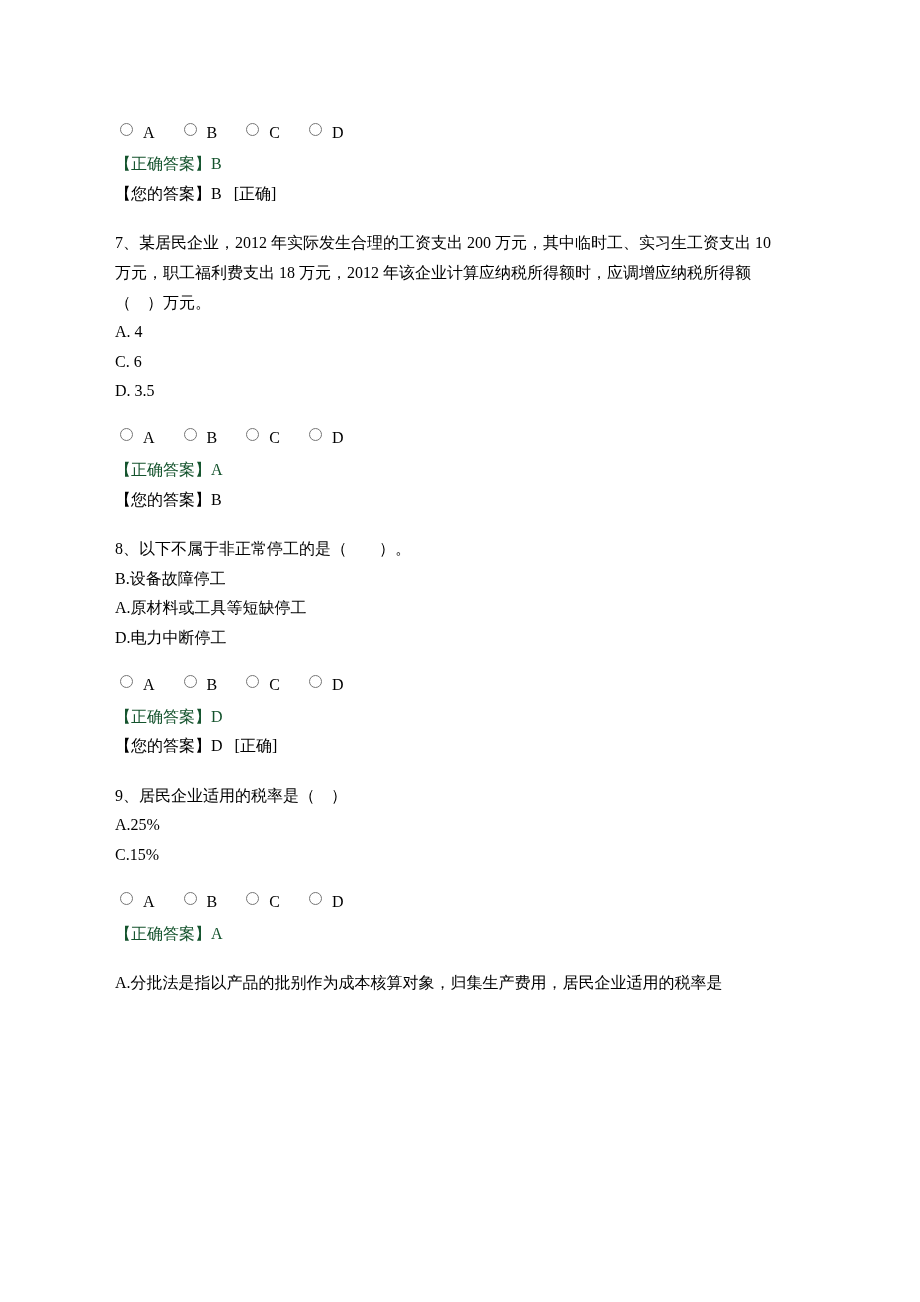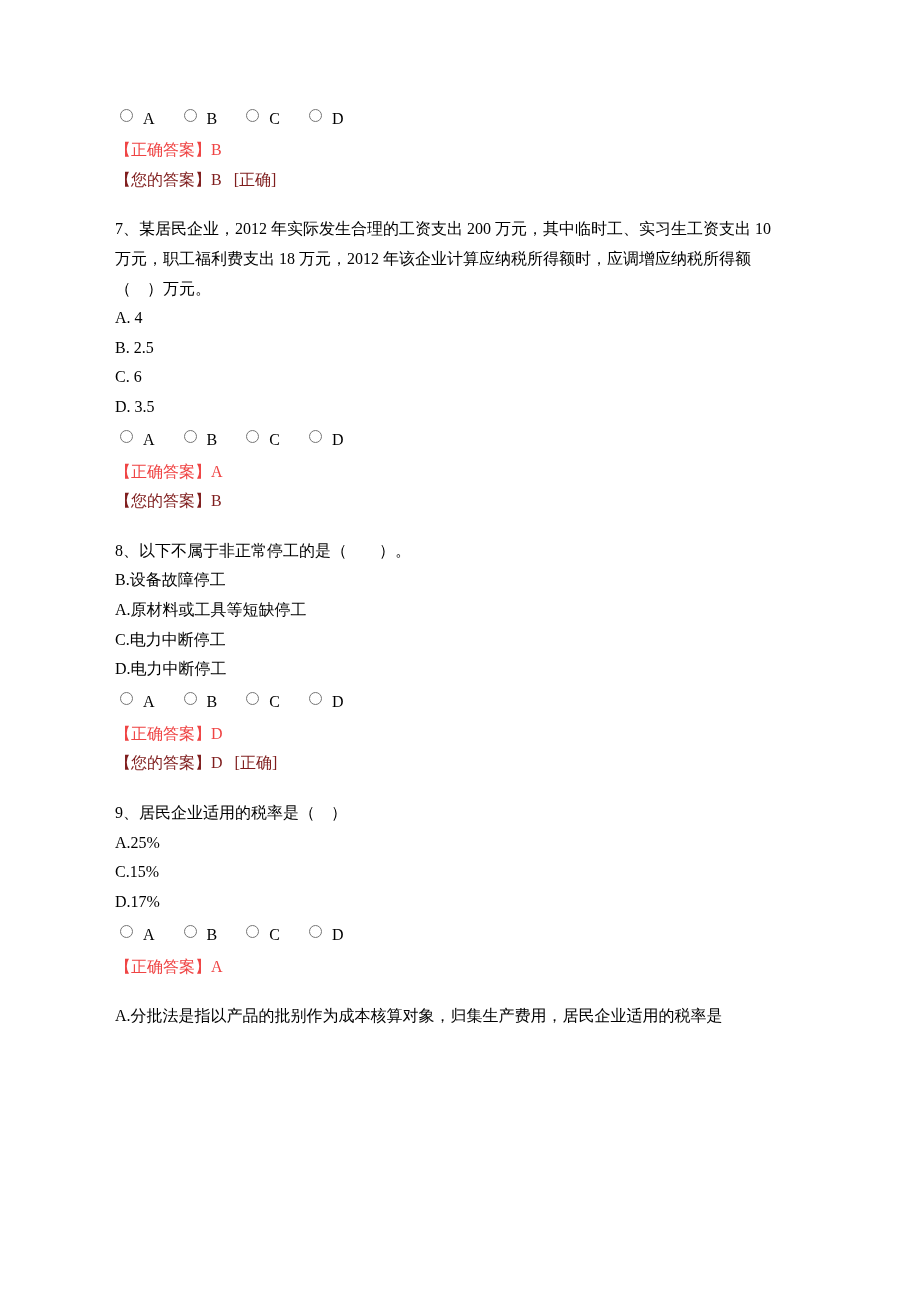--- a/index.html
+++ b/index.html
@@ -19,7 +19,7 @@
     overflow: hidden;
   }
   .radio-row {
-    margin-top: 2px;
+    margin-top: 16px;
     margin-bottom: 2px;
   }
   .radio-item {

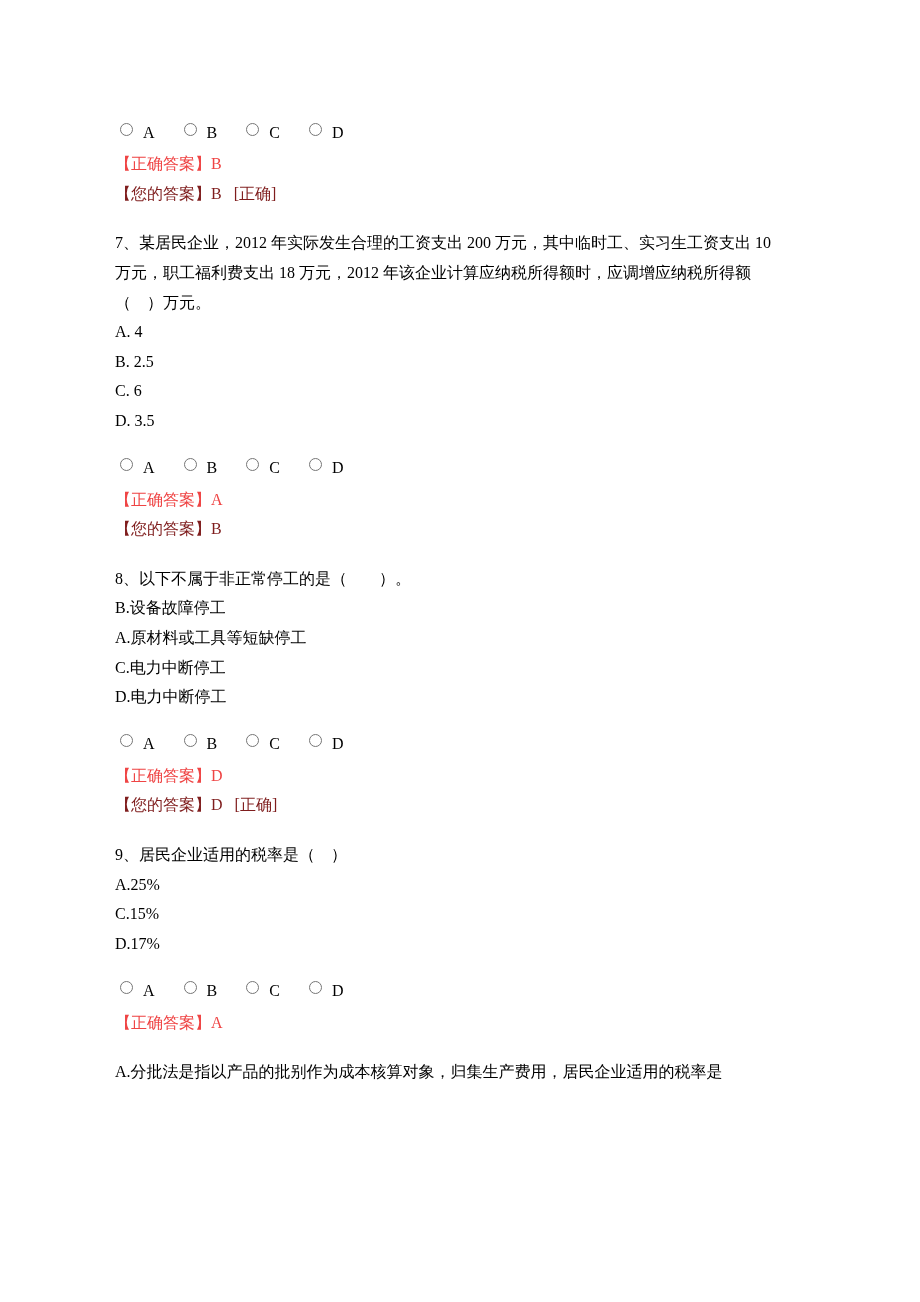--- a/index.html
+++ b/index.html
@@ -36,7 +36,7 @@
     font-size: 16px;
   }
   .correct-answer {
-    color: #ef4444;
+    color: #14532d;
   }
   .your-answer {
     color: #7f1d1d;

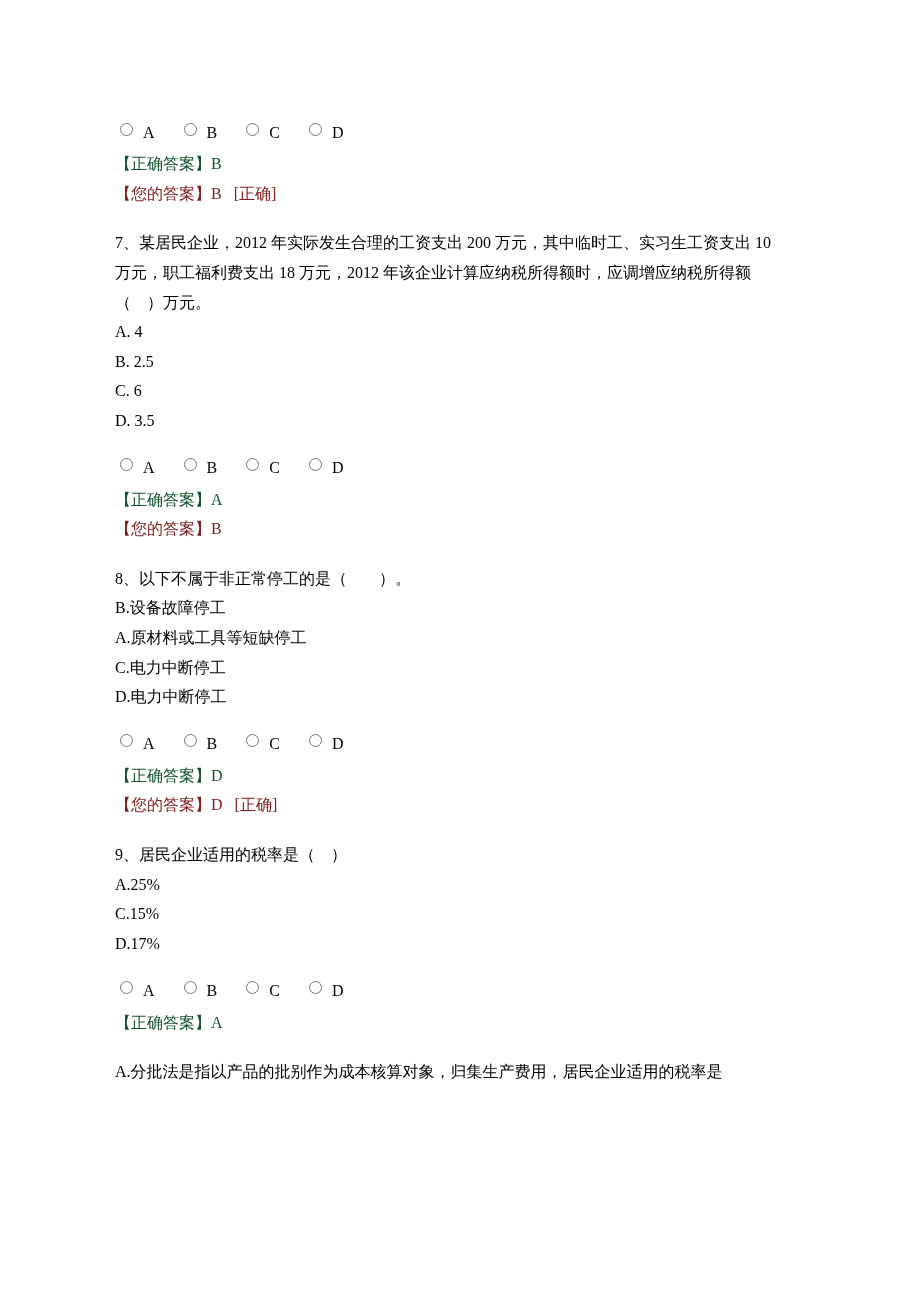--- a/index.html
+++ b/index.html
@@ -39,7 +39,7 @@
     color: #14532d;
   }
   .your-answer {
-    color: #7f1d1d;
+    color: #000000;
   }
   .block {
     margin-bottom: 20px;

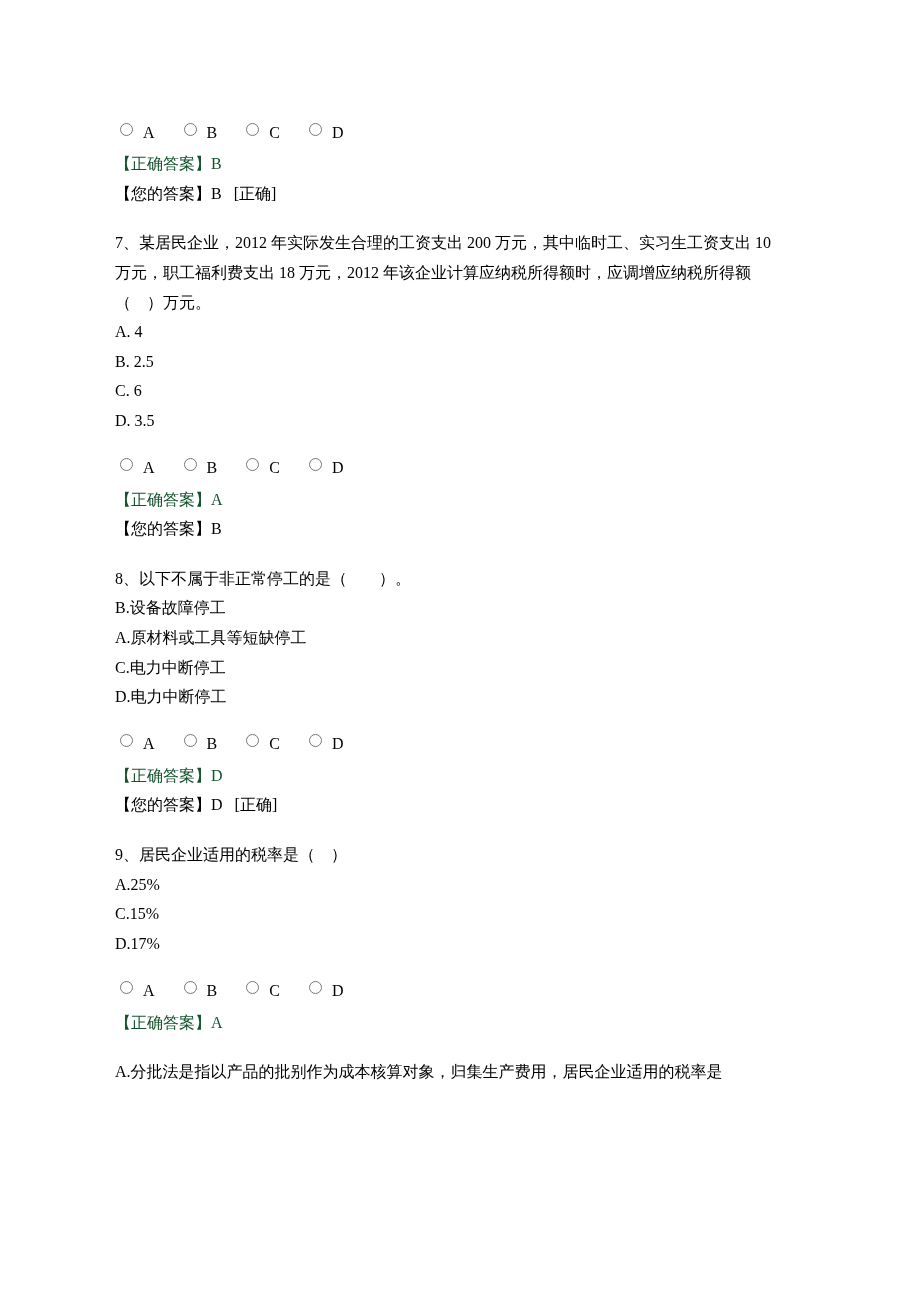--- a/index.html
+++ b/index.html
@@ -67,7 +67,6 @@
   <div class="qline">万元，职工福利费支出 18 万元，2012 年该企业计算应纳税所得额时，应调增应纳税所得额</div>
   <div class="qline">（　）万元。</div>
   <div class="optline">A. 4</div>
-  <div class="optline">B. 2.5</div>
   <div class="optline">C. 6</div>
   <div class="optline">D. 3.5</div>
   <div class="radio-row">

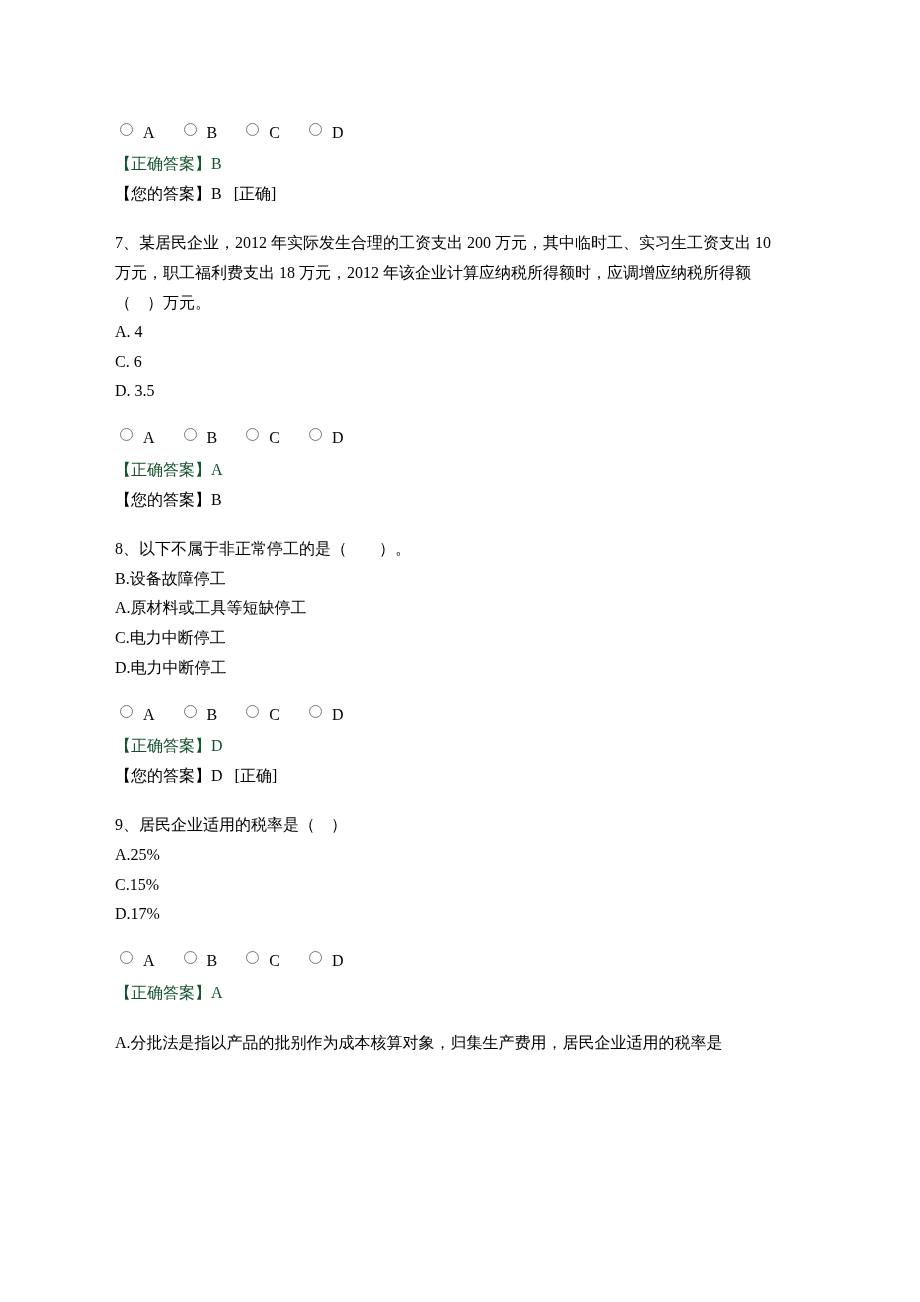--- a/index.html
+++ b/index.html
@@ -83,7 +83,6 @@
   <div class="qline">8、以下不属于非正常停工的是（　　）。</div>
   <div class="optline">B.设备故障停工</div>
   <div class="optline">A.原材料或工具等短缺停工</div>
-  <div class="optline">C.电力中断停工</div>
   <div class="optline">D.电力中断停工</div>
   <div class="radio-row">
     <span class="radio-item"><input type="radio" name="q8" style=""><span class="letter">A</span></span>

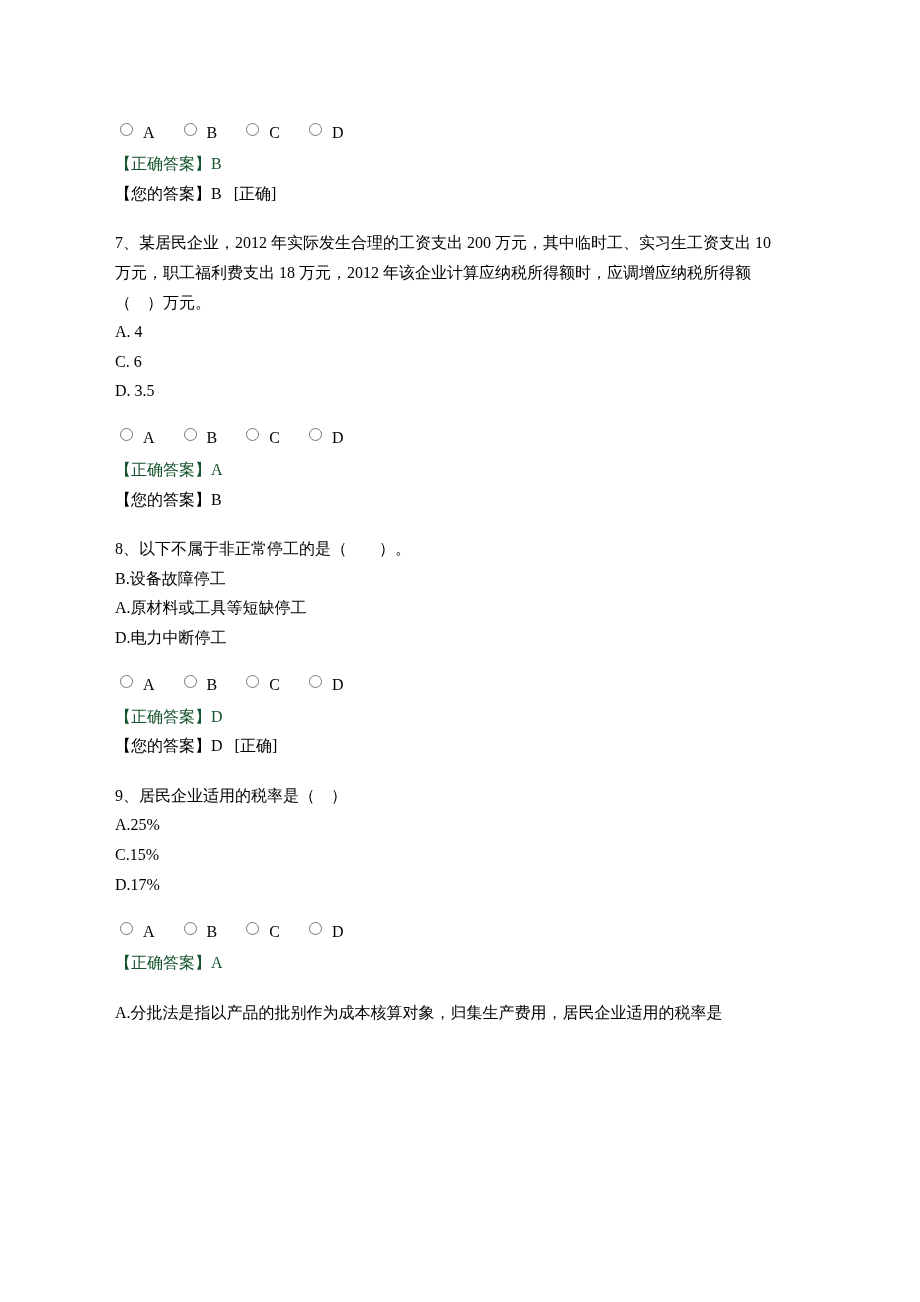--- a/index.html
+++ b/index.html
@@ -98,7 +98,6 @@
   <div class="qline">9、居民企业适用的税率是（　）</div>
   <div class="optline">A.25%</div>
   <div class="optline">C.15%</div>
-  <div class="optline">D.17%</div>
   <div class="radio-row">
     <span class="radio-item"><input type="radio" name="q9" style=""><span class="letter">A</span></span>
     <span class="radio-item"><input type="radio" name="q9" style=""><span class="letter">B</span></span>

